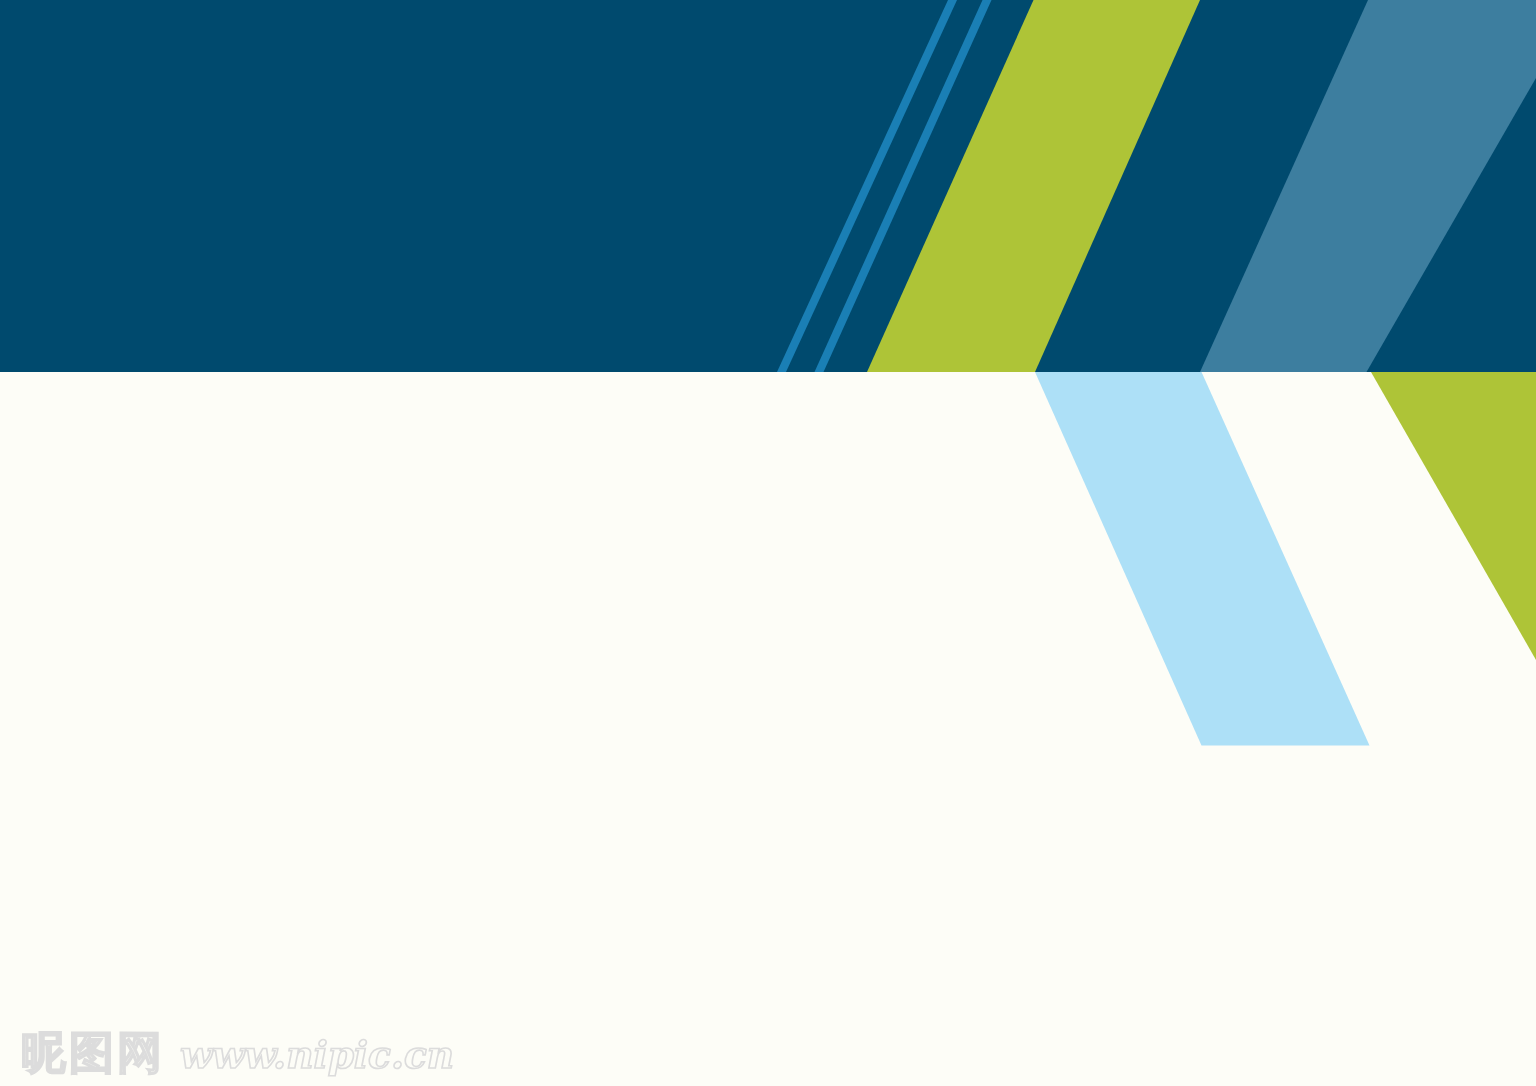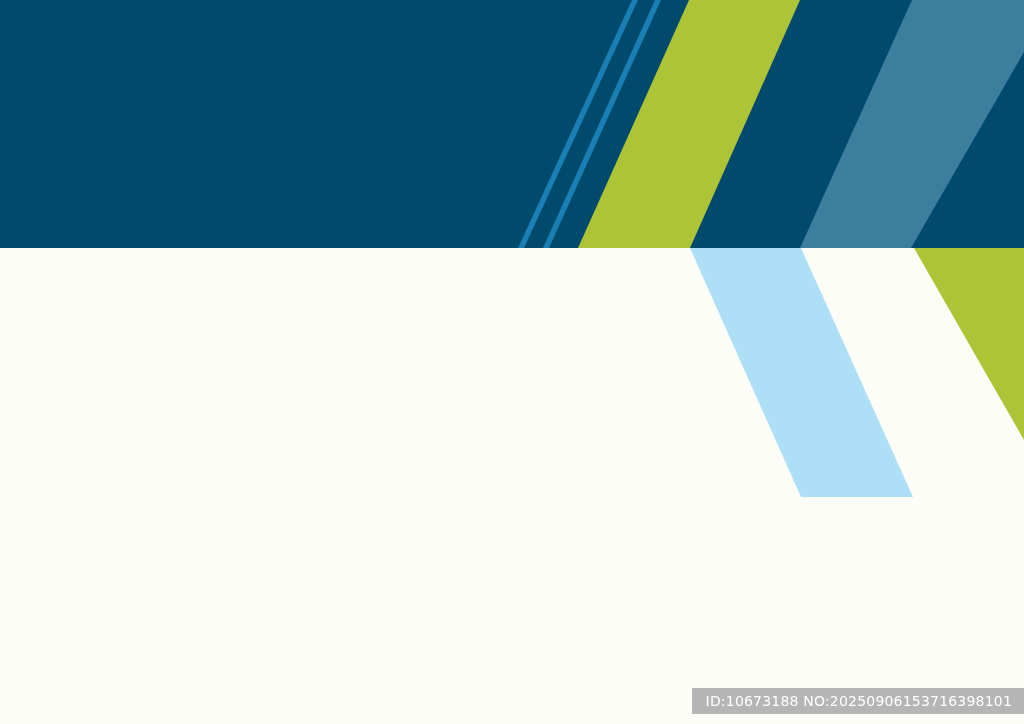--- a/index.html
+++ b/index.html
@@ -93,6 +93,10 @@
     <polygon class="sp" points="914,248 1024,248 1024,440" fill="#aec437"></polygon>
   </svg>
 
+  <div id="watermark">
+    <span class="wm-cjk">昵图网</span>
+    <span class="wm-url">www.nipic.cn</span>
+  </div>
 
   <div id="id-badge">ID:10673188 NO:20250906153716398101</div>
 

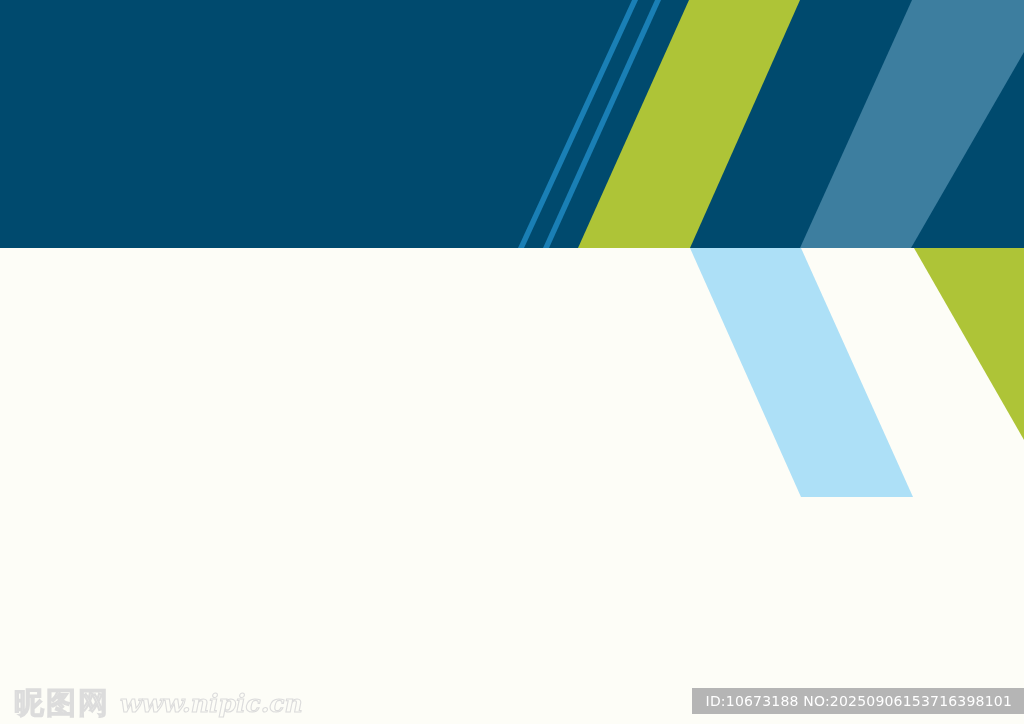--- a/index.html
+++ b/index.html
@@ -98,7 +98,6 @@
     <span class="wm-url">www.nipic.cn</span>
   </div>
 
-  <div id="id-badge">ID:10673188 NO:20250906153716398101</div>
 
 </div>
 

